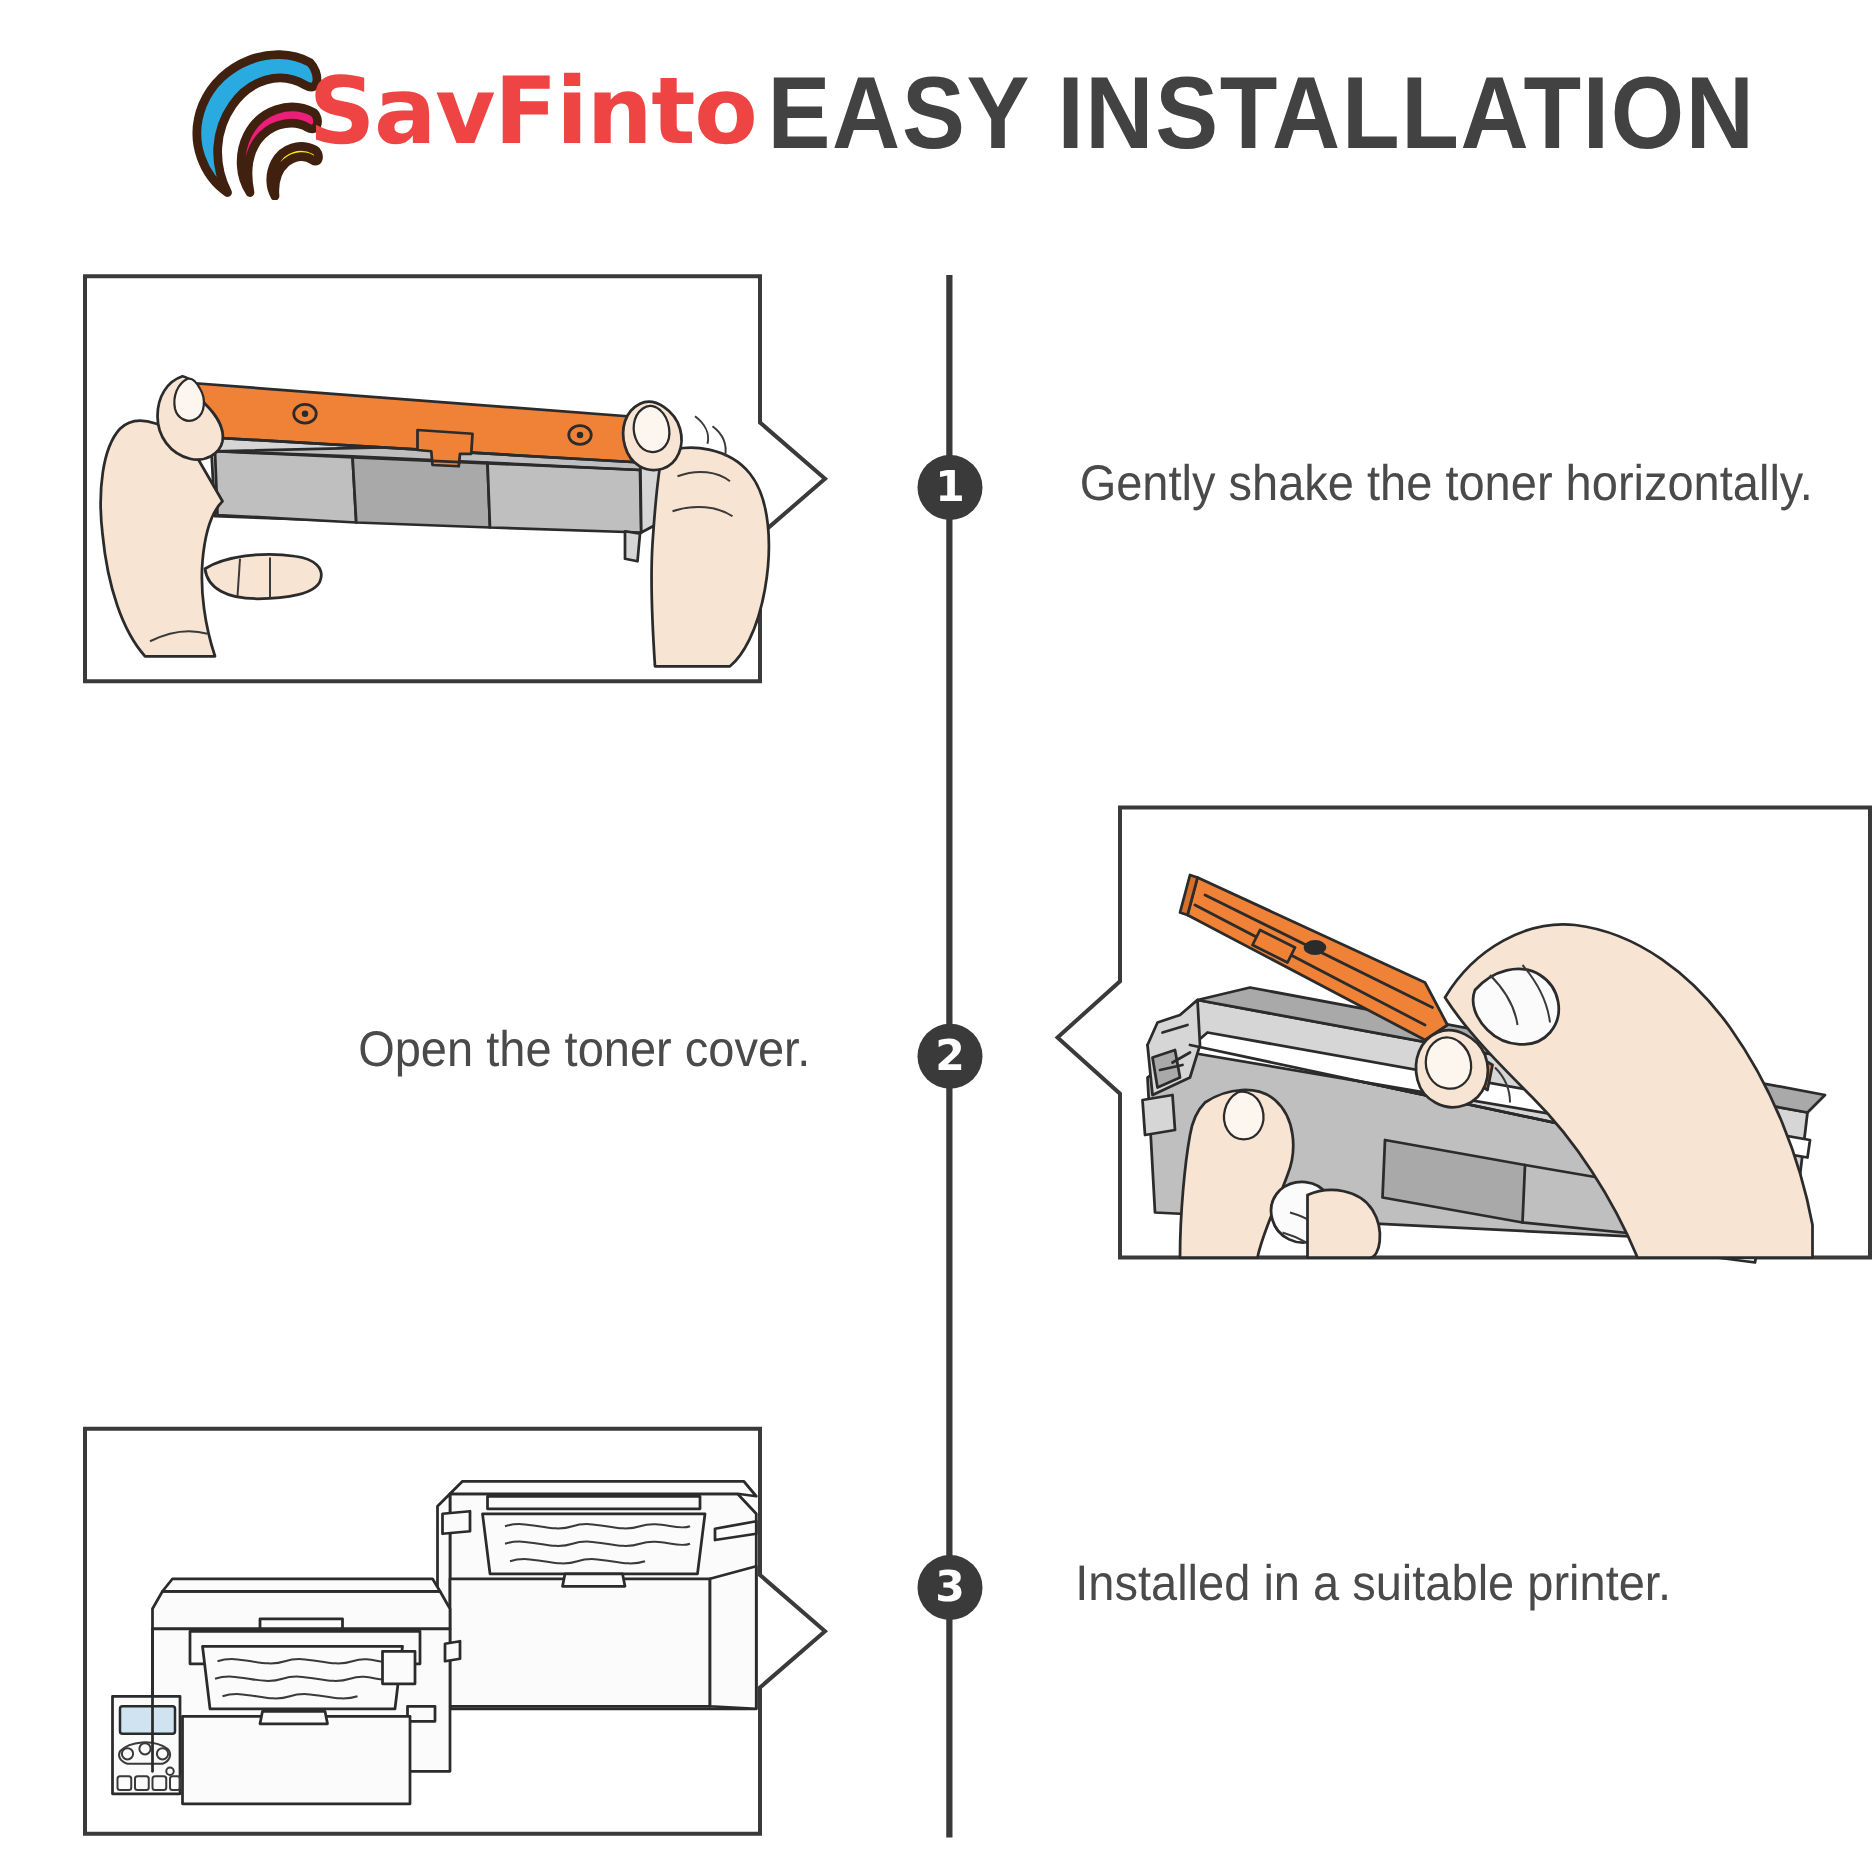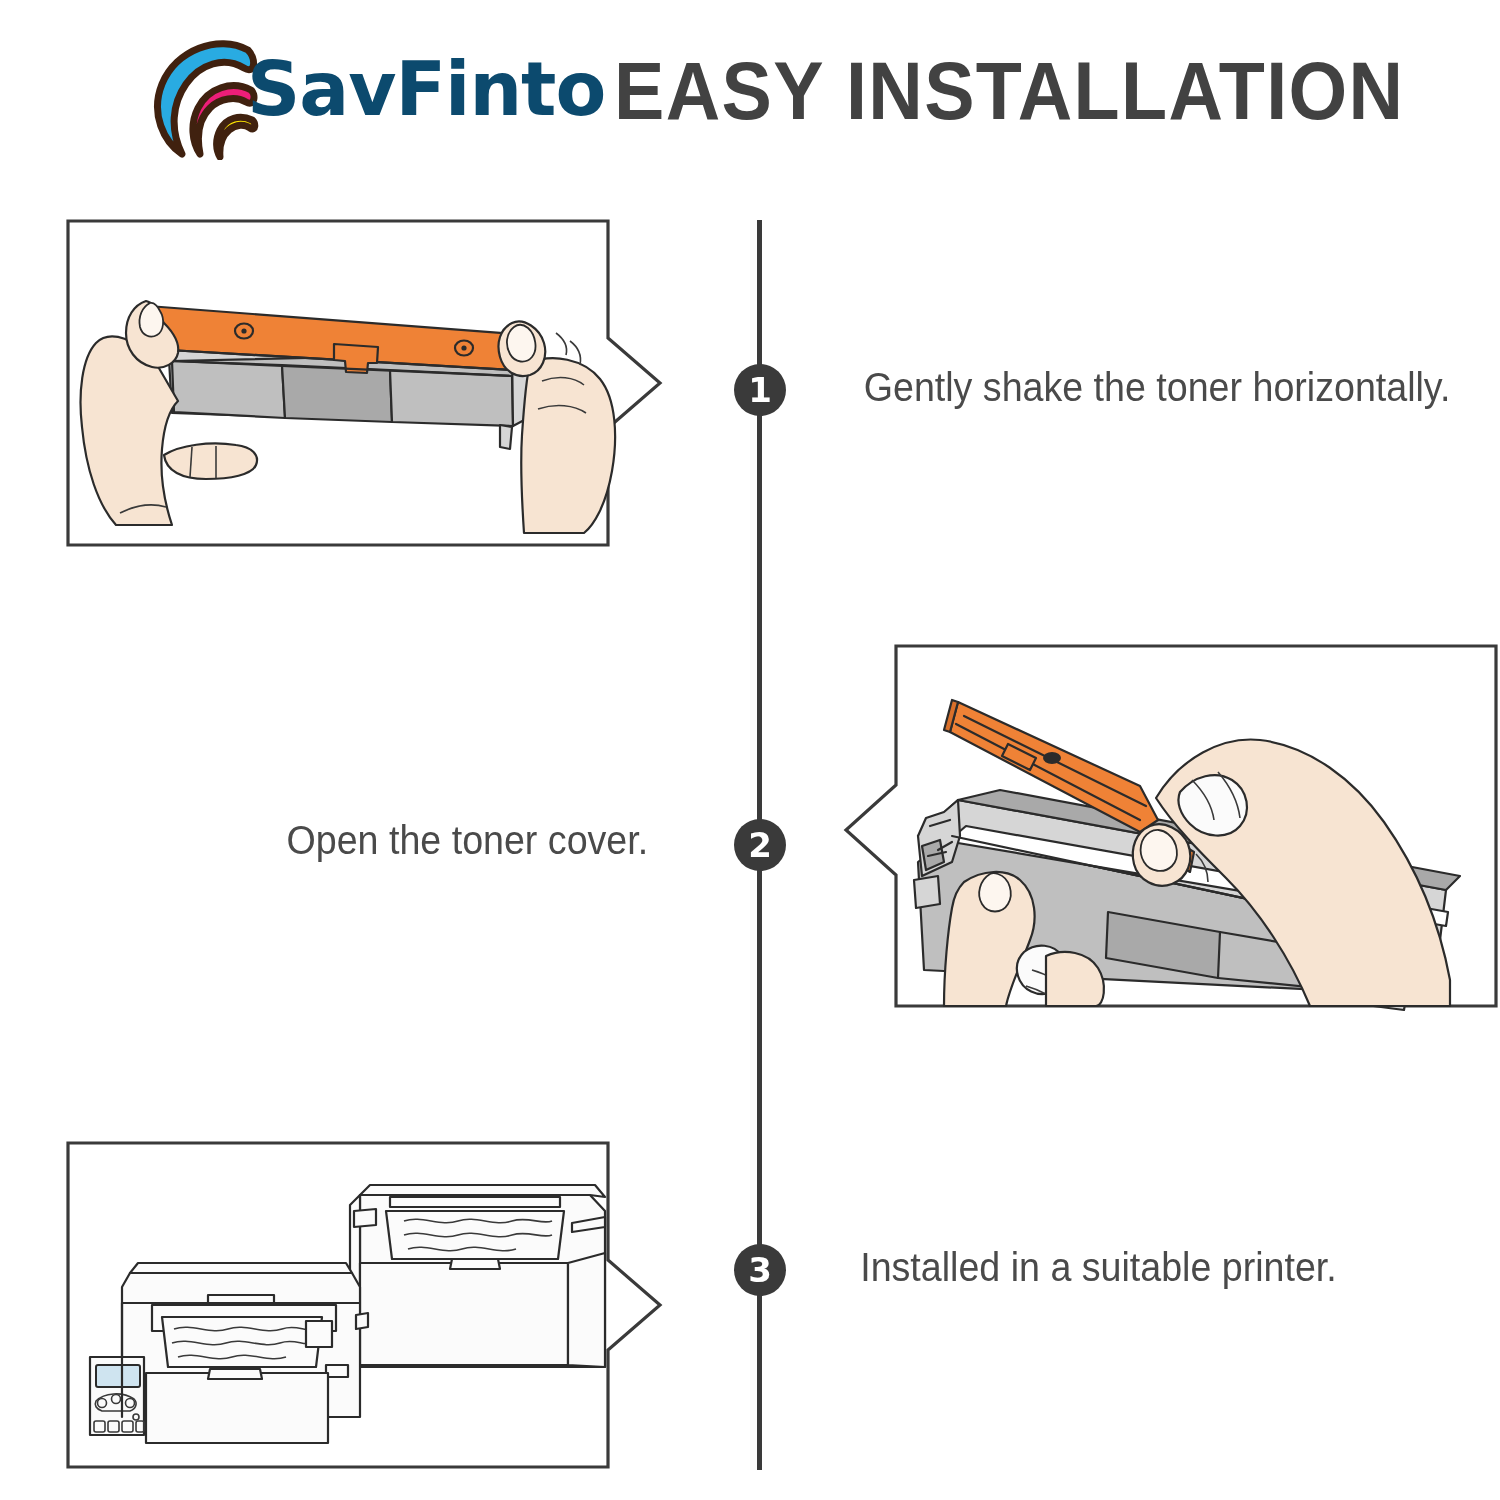--- a/index.html
+++ b/index.html
@@ -10,7 +10,7 @@
   #header{position:absolute;left:0;top:0;width:1500px;height:180px;}
   #logo-mark{position:absolute;left:152px;top:38px;width:118px;height:122px;}
   #brand-name{position:absolute;left:247px;top:52px;font-size:74px;
-      font-weight:700;color:#0c4a6e;letter-spacing:-1px;line-height:1;
+      font-weight:700;color:#ef4444;letter-spacing:-1px;line-height:1;
       font-family:"DejaVu Sans",sans-serif;}
   #page-title{position:absolute;left:614px;top:48px;font-size:82px;
       font-weight:700;color:#424242;letter-spacing:1.5px;line-height:1.05;

